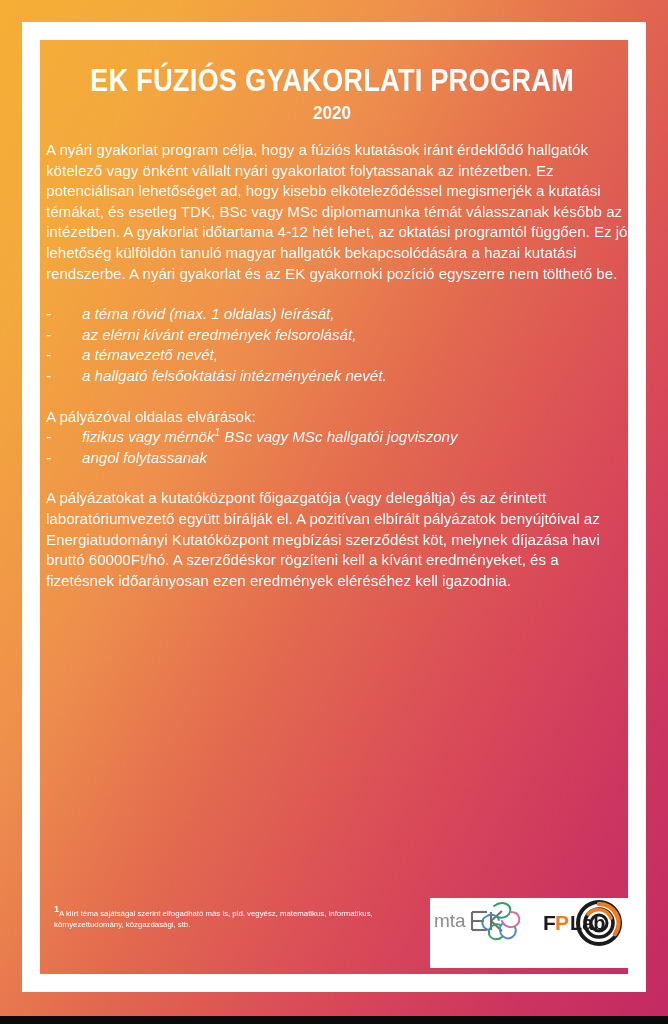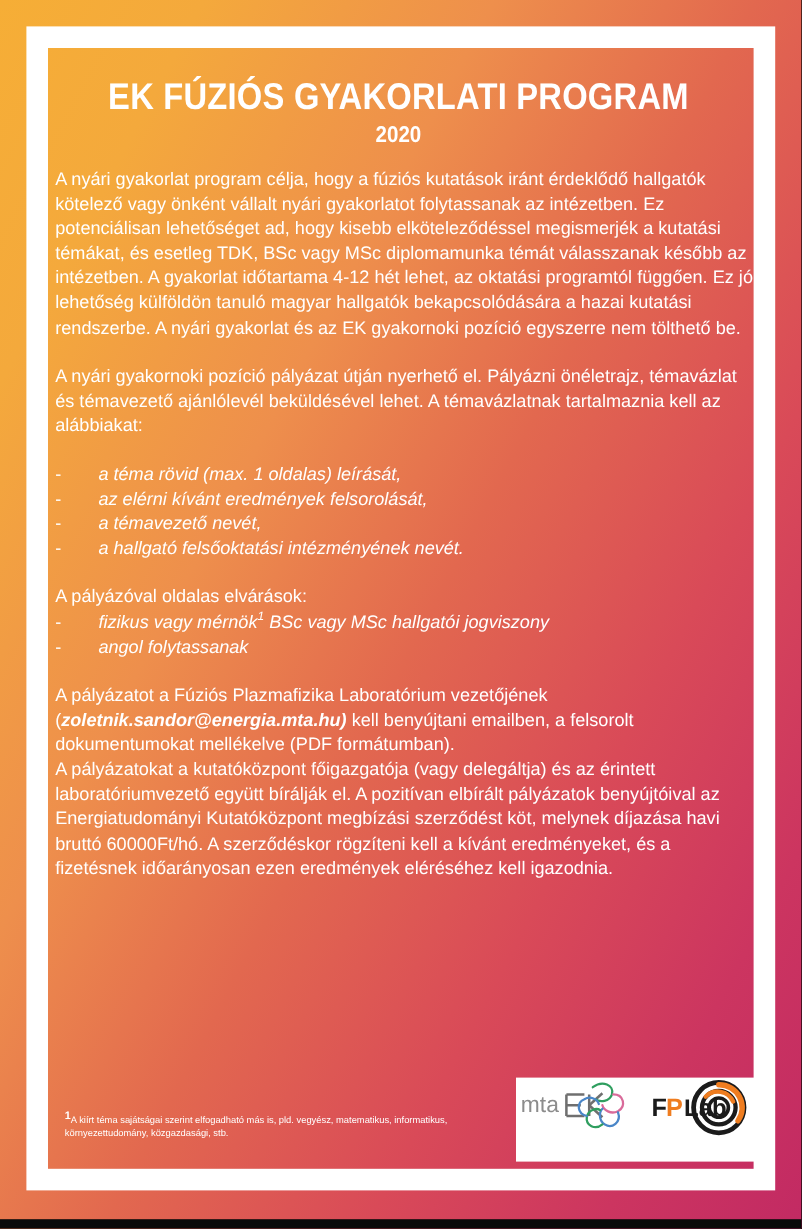--- a/index.html
+++ b/index.html
@@ -196,7 +196,6 @@
 
       <div class="para">A nyári gyakorlat program célja, hogy a fúziós kutatások iránt érdeklődő hallgatók kötelező vagy önként vállalt nyári gyakorlatot folytassanak az intézetben. Ez potenciálisan lehetőséget ad, hogy kisebb elköteleződéssel megismerjék a kutatási témákat, és esetleg TDK, BSc vagy MSc diplomamunka témát válasszanak később az intézetben. A gyakorlat időtartama 4-12 hét lehet, az oktatási programtól függően. Ez jó lehetőség külföldön tanuló magyar hallgatók bekapcsolódására a hazai kutatási rendszerbe. A nyári gyakorlat és az EK gyakornoki pozíció egyszerre nem tölthető be.</div>
 
-      <div class="para">A nyári gyakornoki pozíció pályázat útján nyerhető el. Pályázni önéletrajz, témavázlat és témavezető ajánlólevél beküldésével lehet. A témavázlatnak tartalmaznia kell az alábbiakat:</div>
 
       <div class="list">
         <div class="list-row">

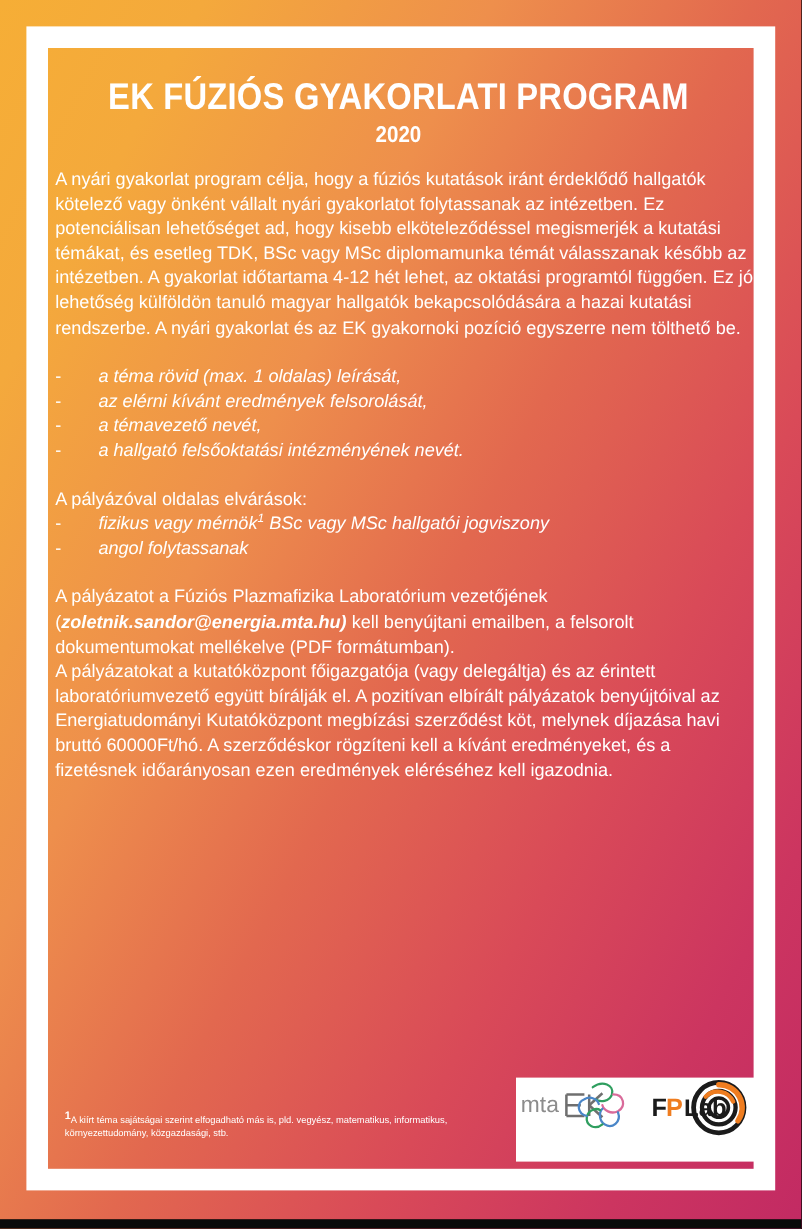--- a/index.html
+++ b/index.html
@@ -229,7 +229,6 @@
         </div>
       </div>
 
-      <div class="para tight"><span>A pályázatot a Fúziós Plazmafizika Laboratórium vezetőjének (</span><span class="email">zoletnik.sandor@energia.mta.hu)</span><span> kell benyújtani emailben, a felsorolt dokumentumokat mellékelve (PDF formátumban).</span></div>
 
       <div class="para">A pályázatokat a kutatóközpont főigazgatója (vagy delegáltja) és az érintett laboratóriumvezető együtt bírálják el. A pozitívan elbírált pályázatok benyújtóival az Energiatudományi Kutatóközpont megbízási szerződést köt, melynek díjazása havi bruttó 60000Ft/hó. A szerződéskor rögzíteni kell a kívánt eredményeket, és a fizetésnek időarányosan ezen eredmények eléréséhez kell igazodnia.</div>
 

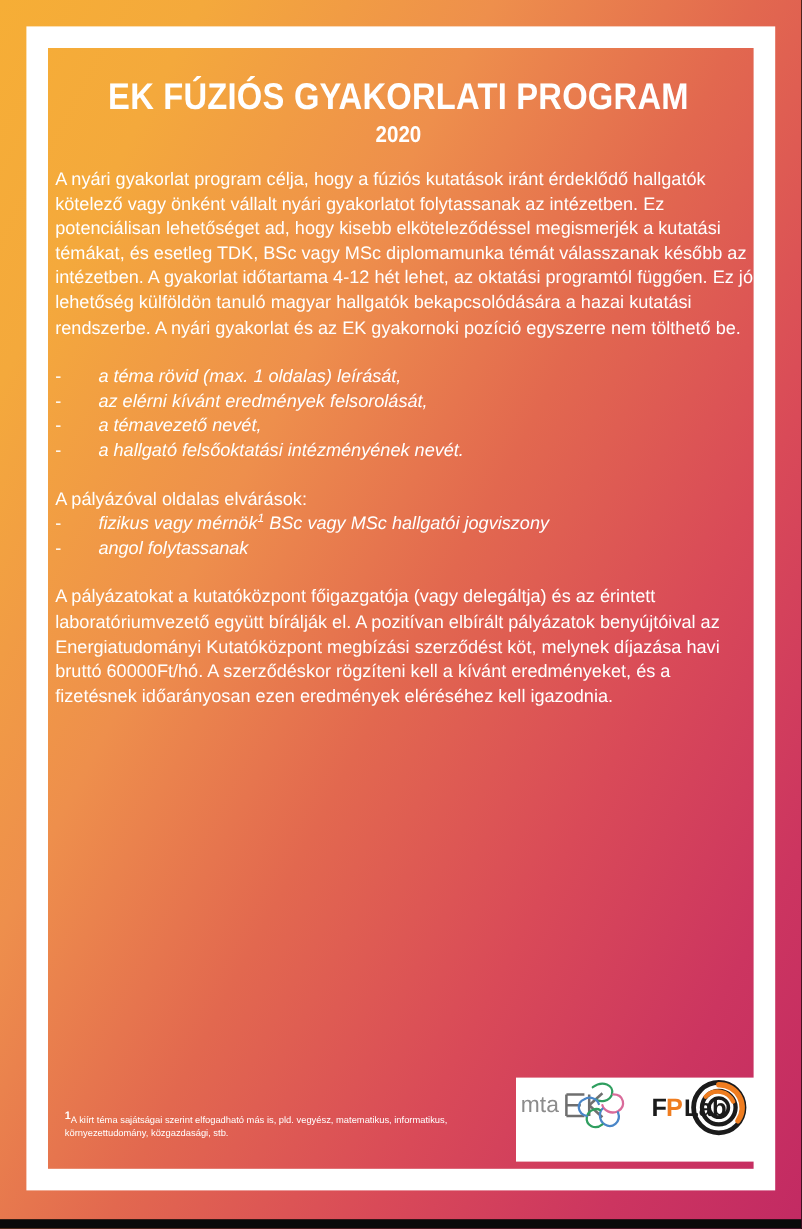--- a/index.html
+++ b/index.html
@@ -141,7 +141,7 @@
   .footnote {
     position: absolute;
     left: 14px;
-    top: 24px;
+    top: 4px;
     width: 370px;
     color: #ffffff;
     font-size: 7.8px;

